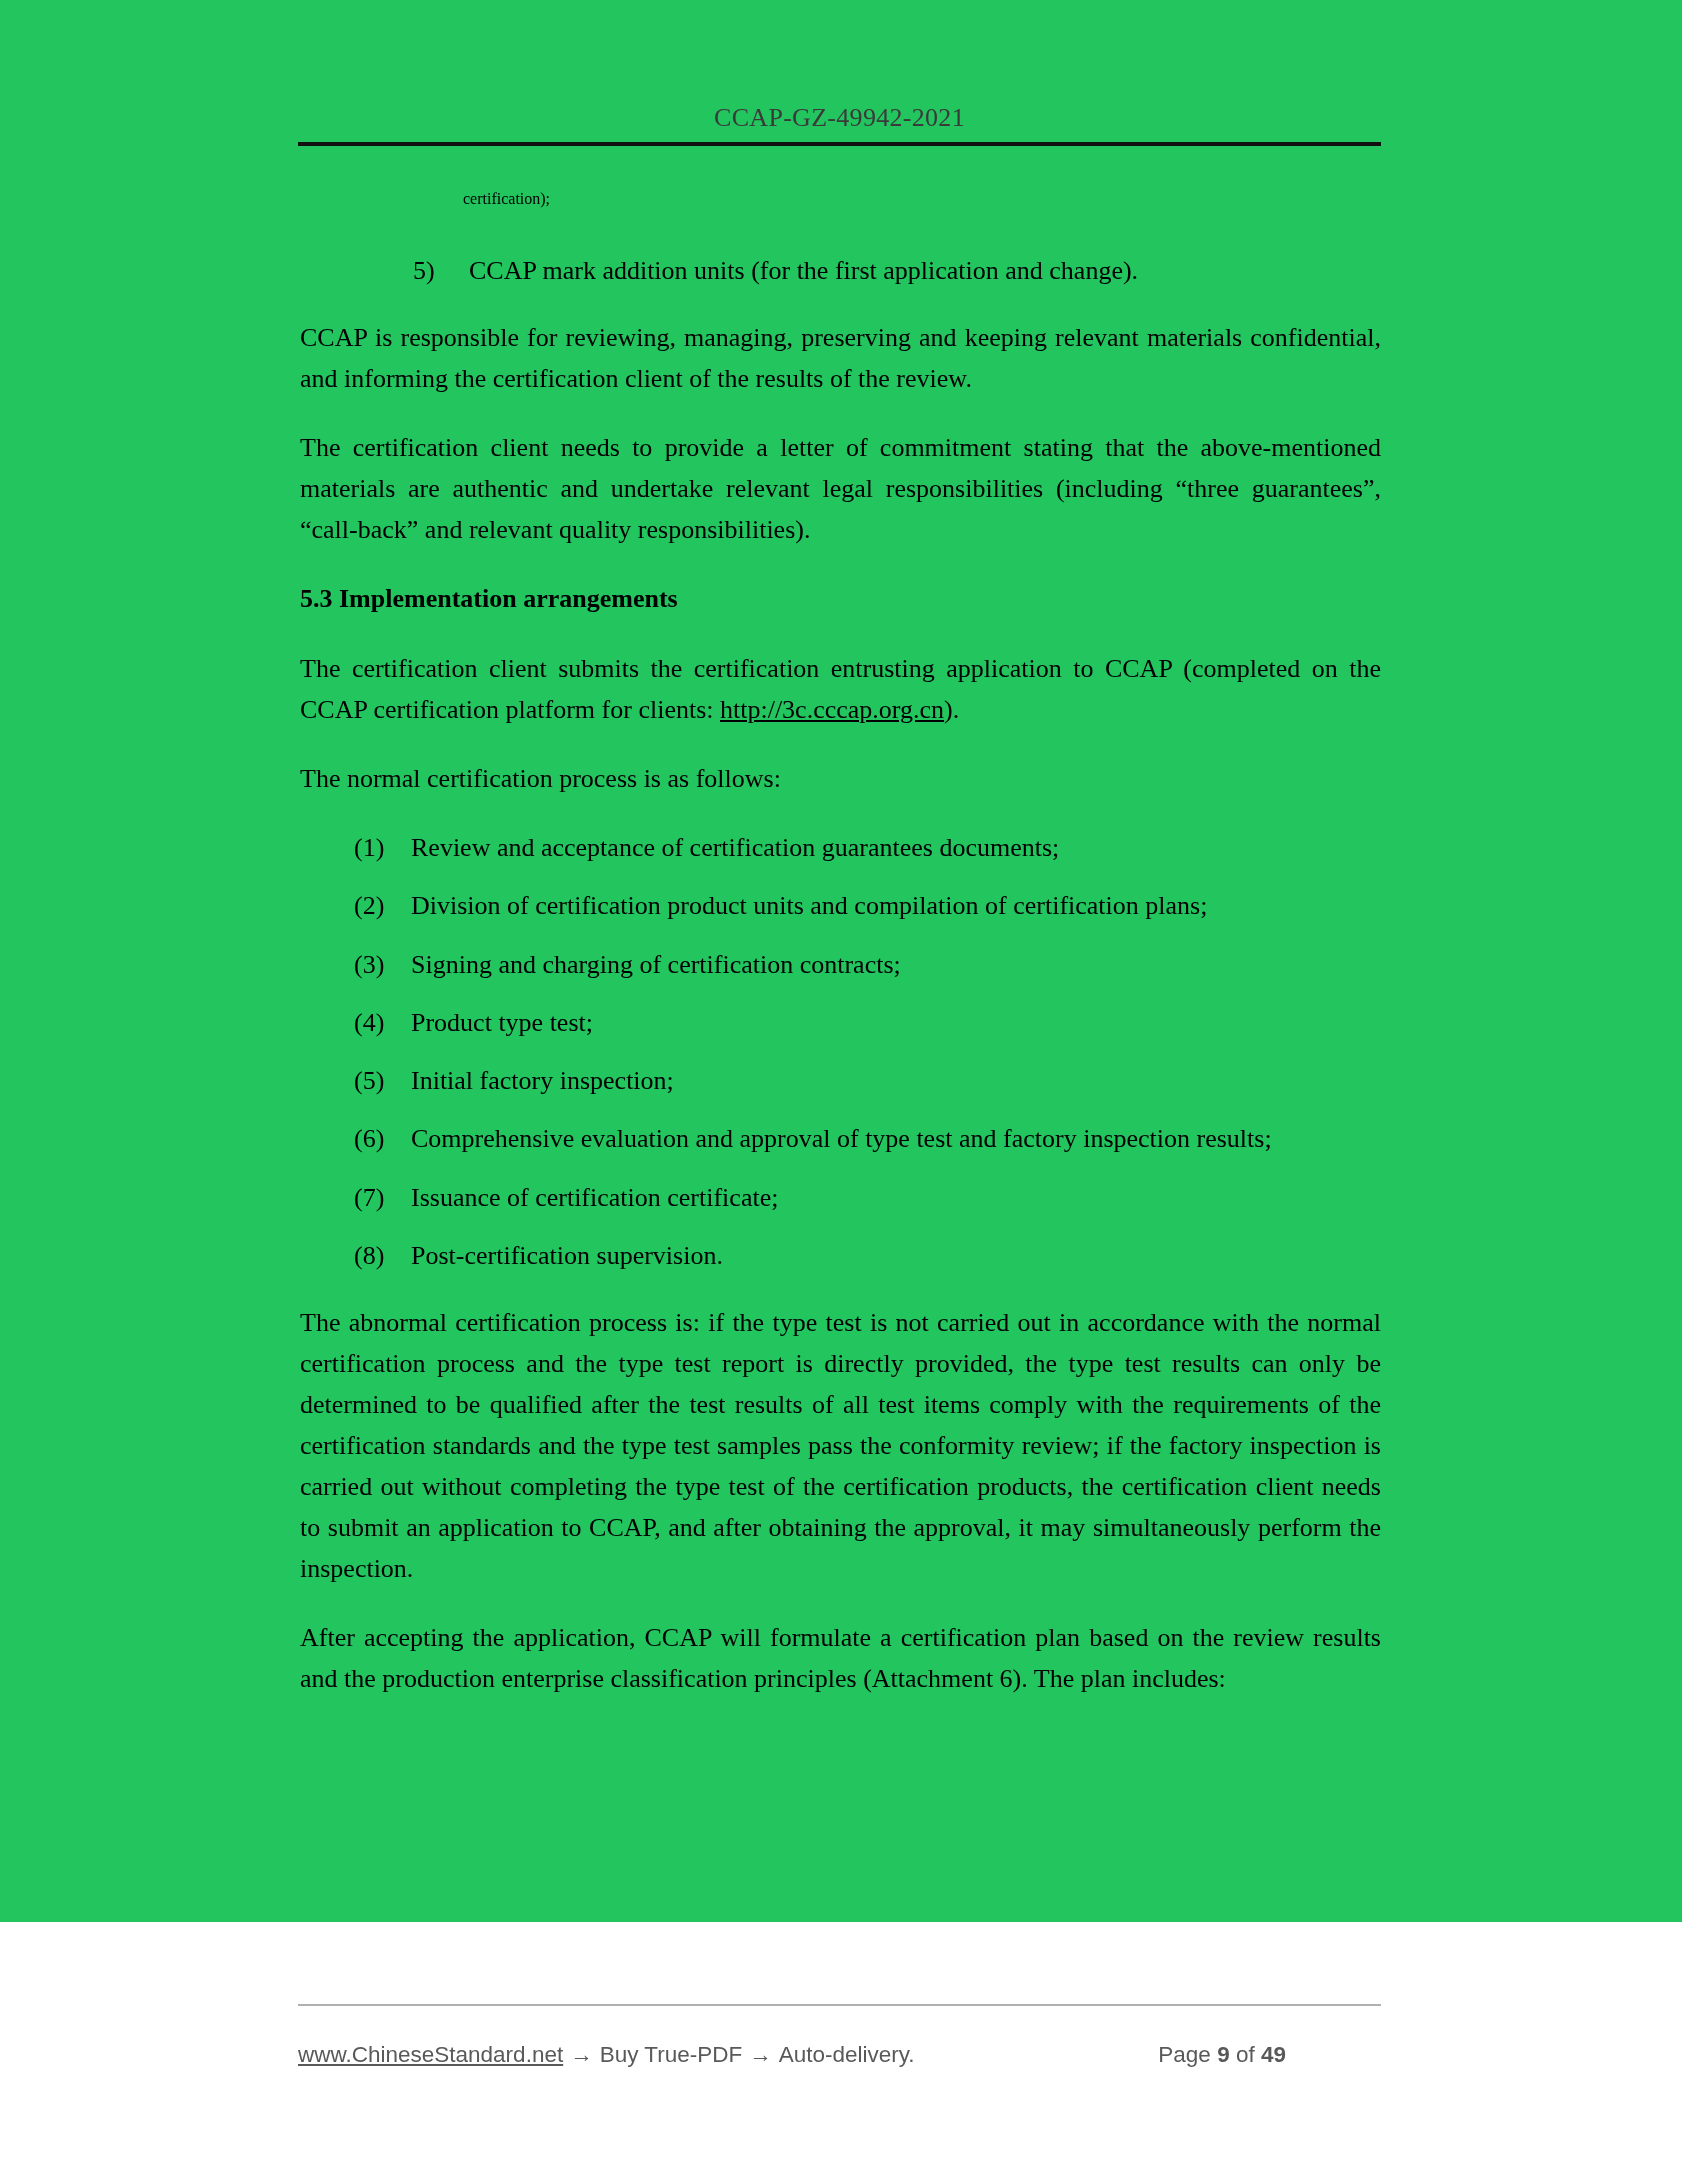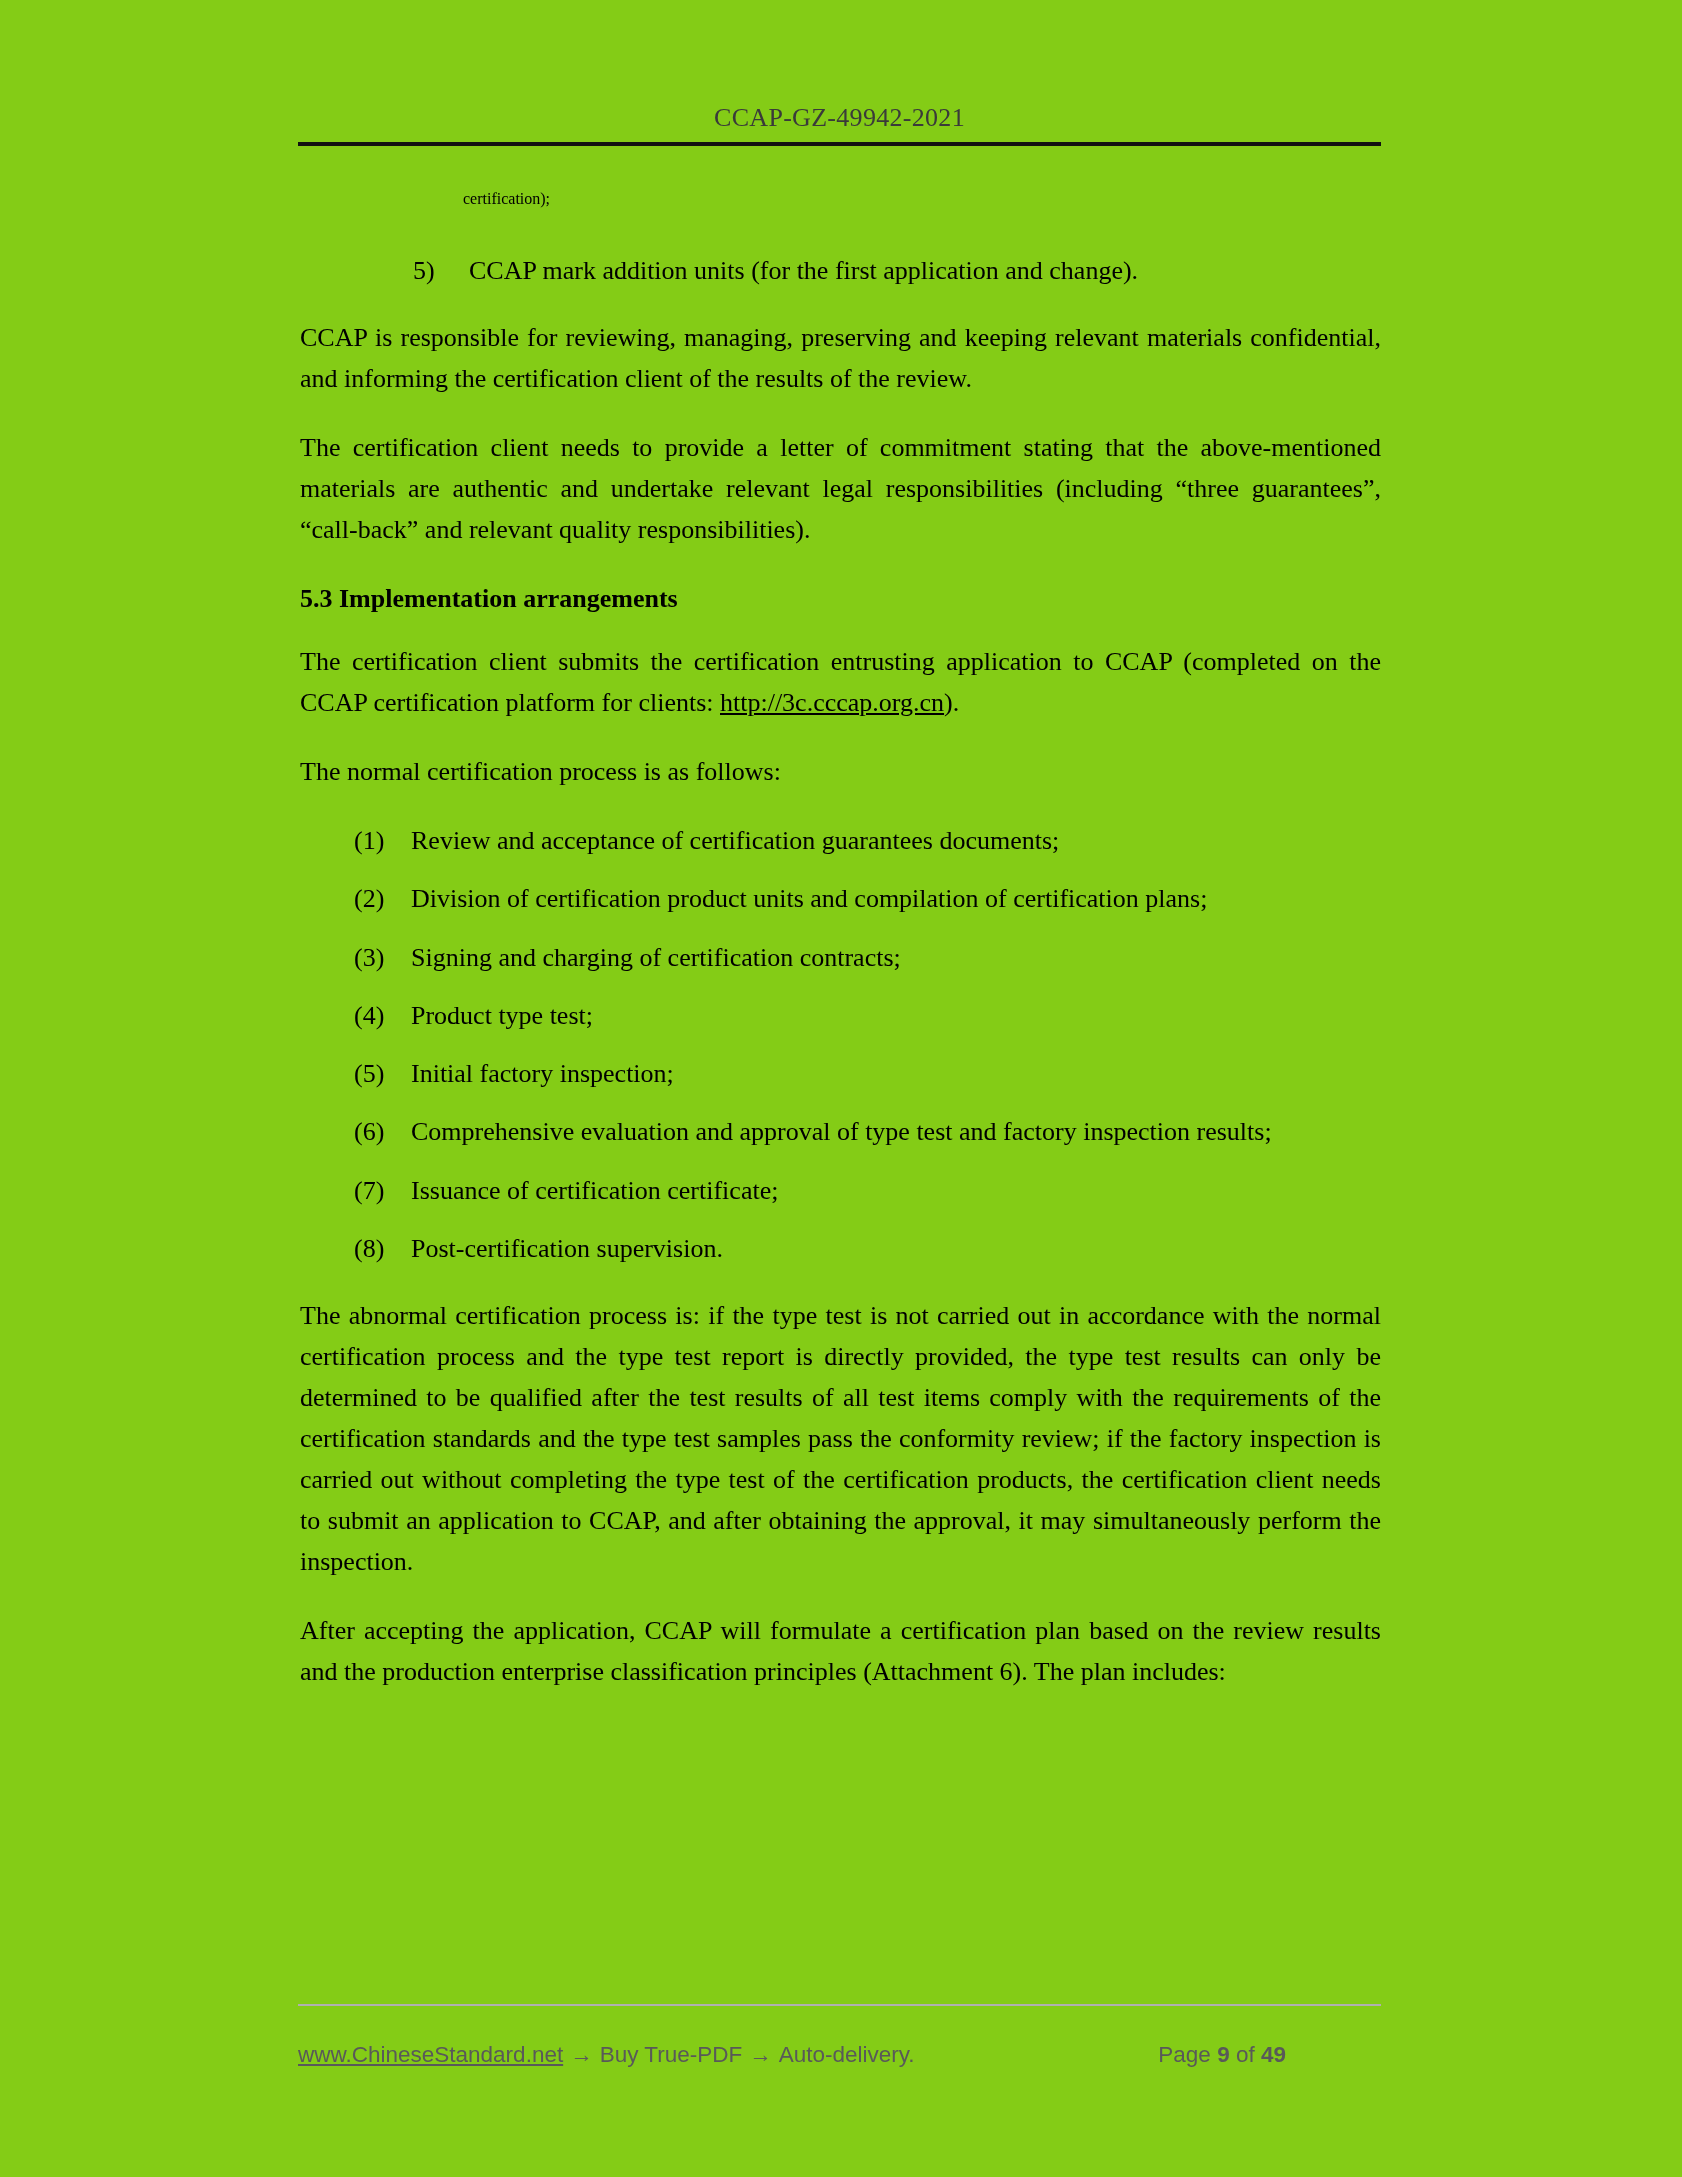--- a/index.html
+++ b/index.html
@@ -20,8 +20,8 @@
     position: absolute;
     left: 0; top: 0;
     width: 1683px;
-    height: 2177px;
-    background: #84cc16;
+    height: 1922px;
+    background: #22c55e;
   }
 
   

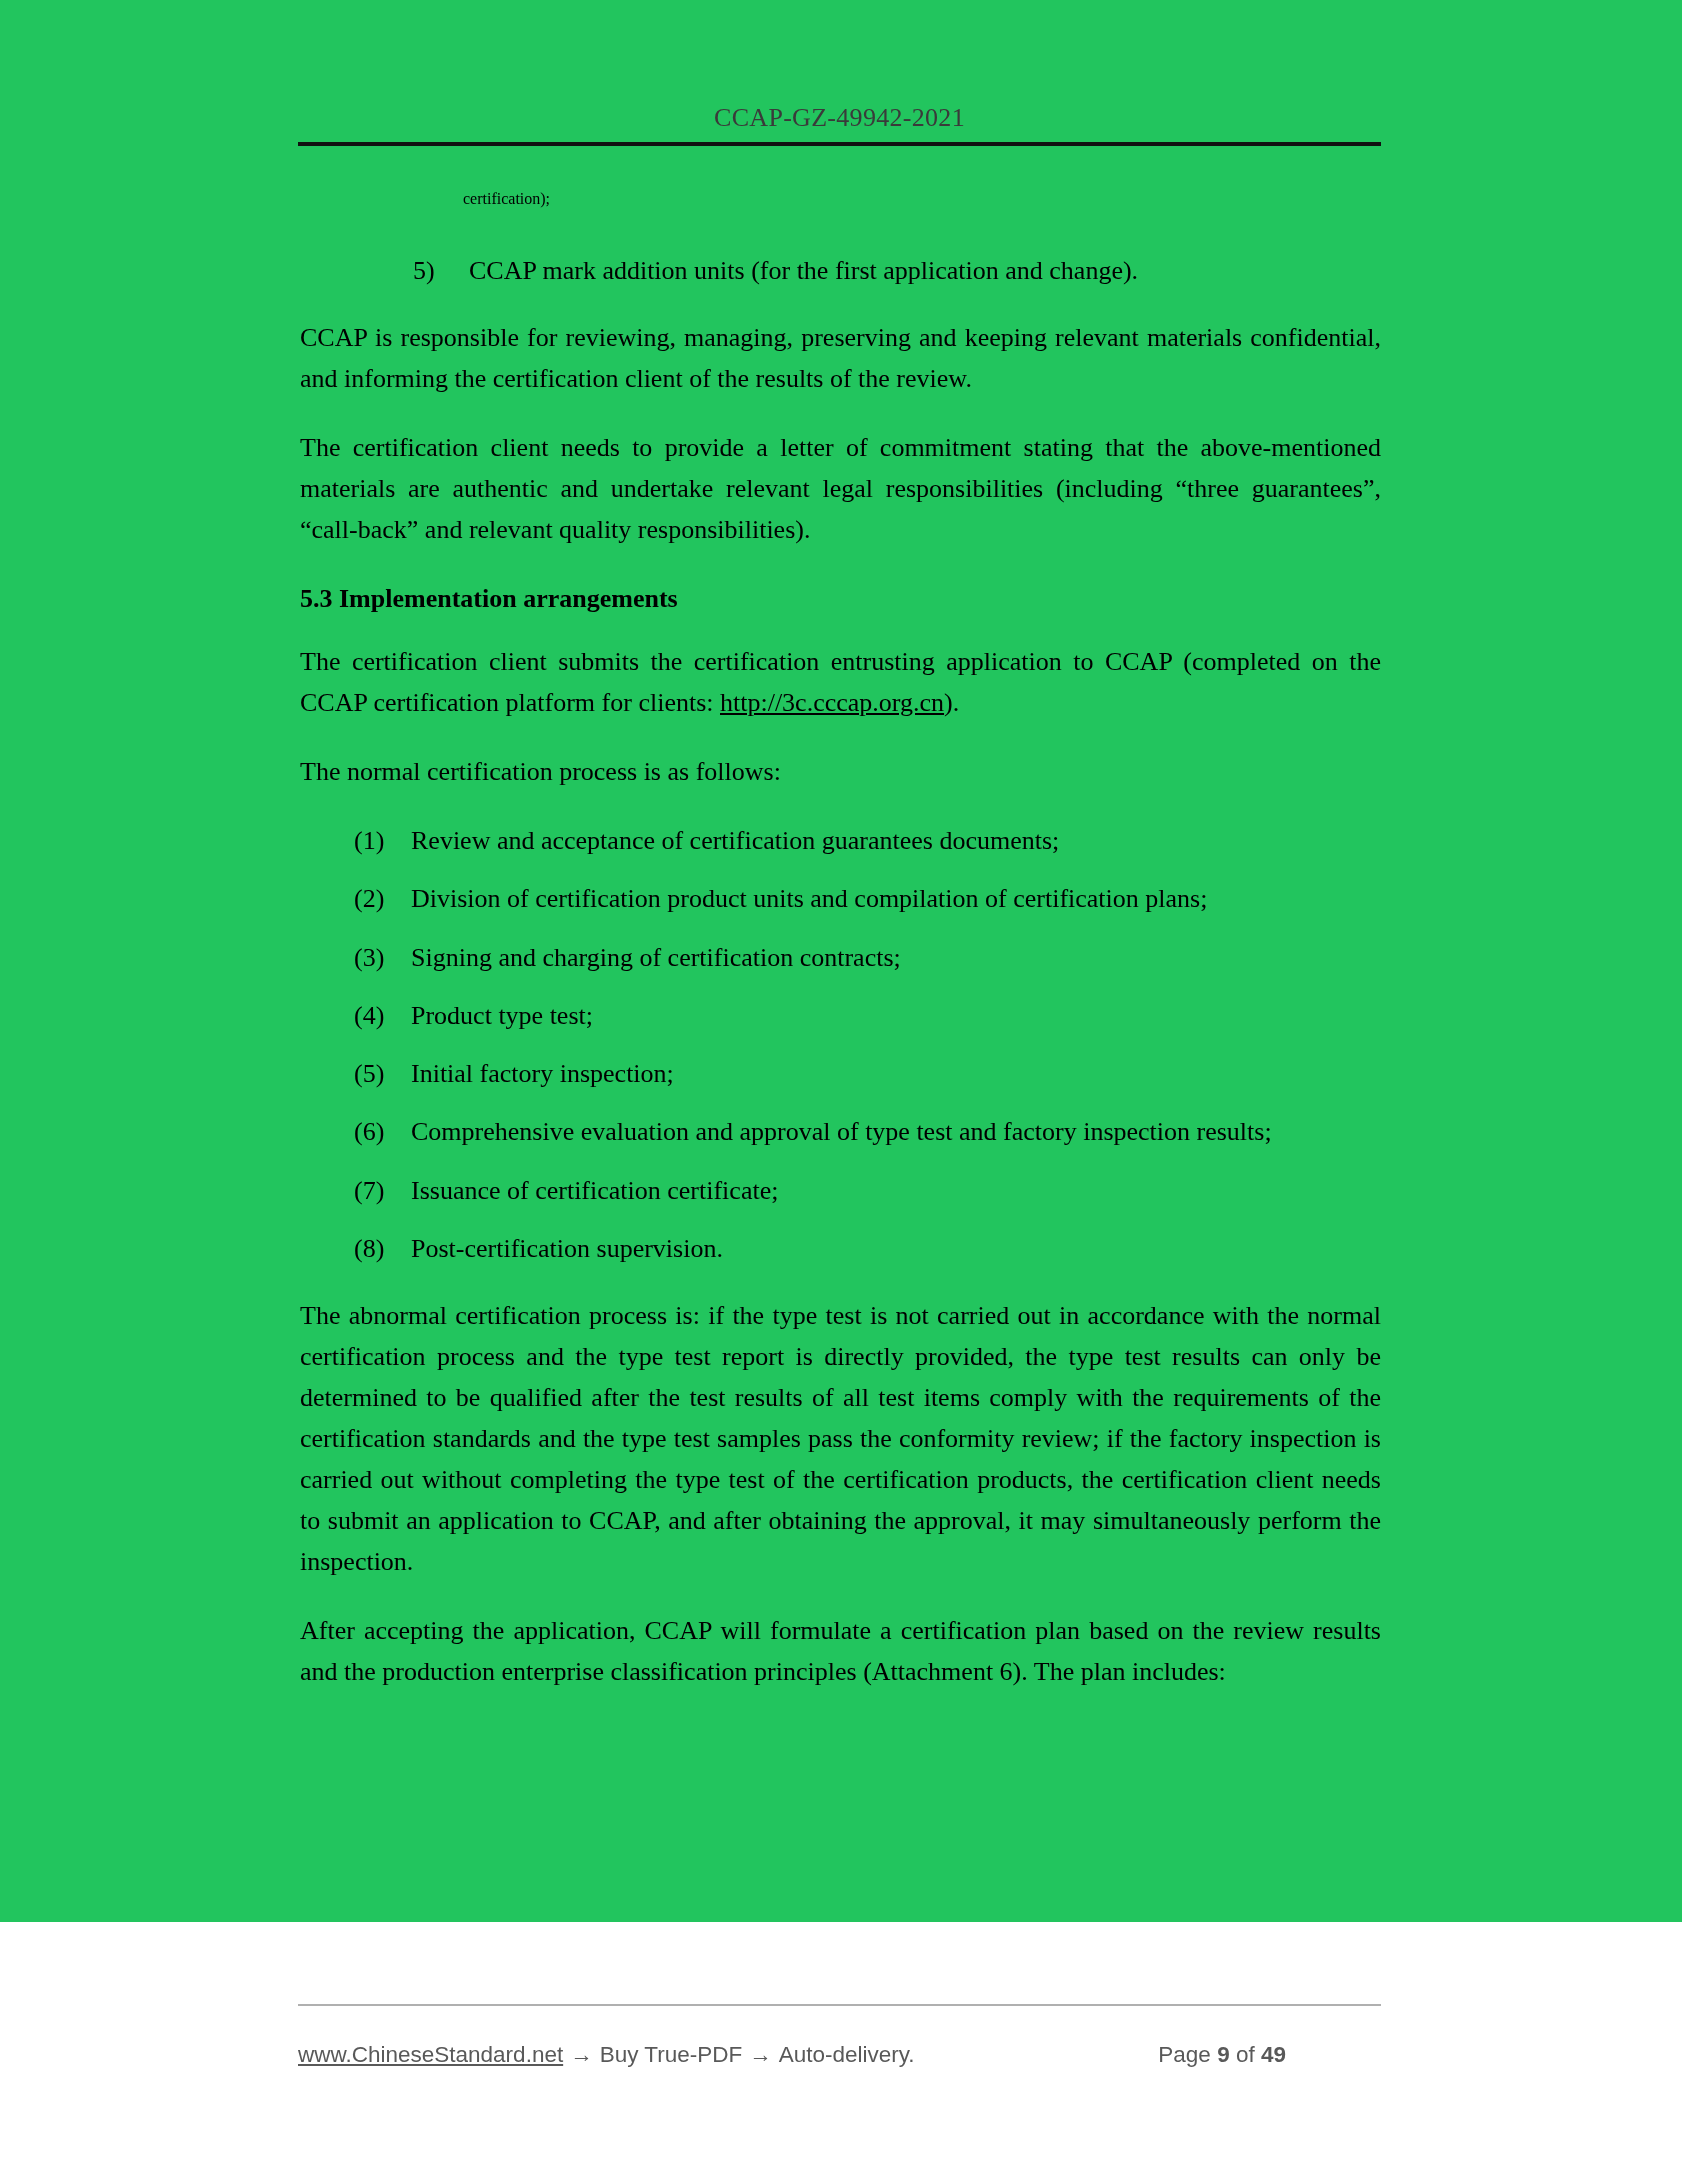--- a/index.html
+++ b/index.html
@@ -73,7 +73,7 @@
   }
 
   h2.section-heading {
-    margin: 7px 0 22px 0;
+    margin: 7px 0 29px 0;
     font-size: 26px;
     line-height: 41px;
     font-weight: bold;

